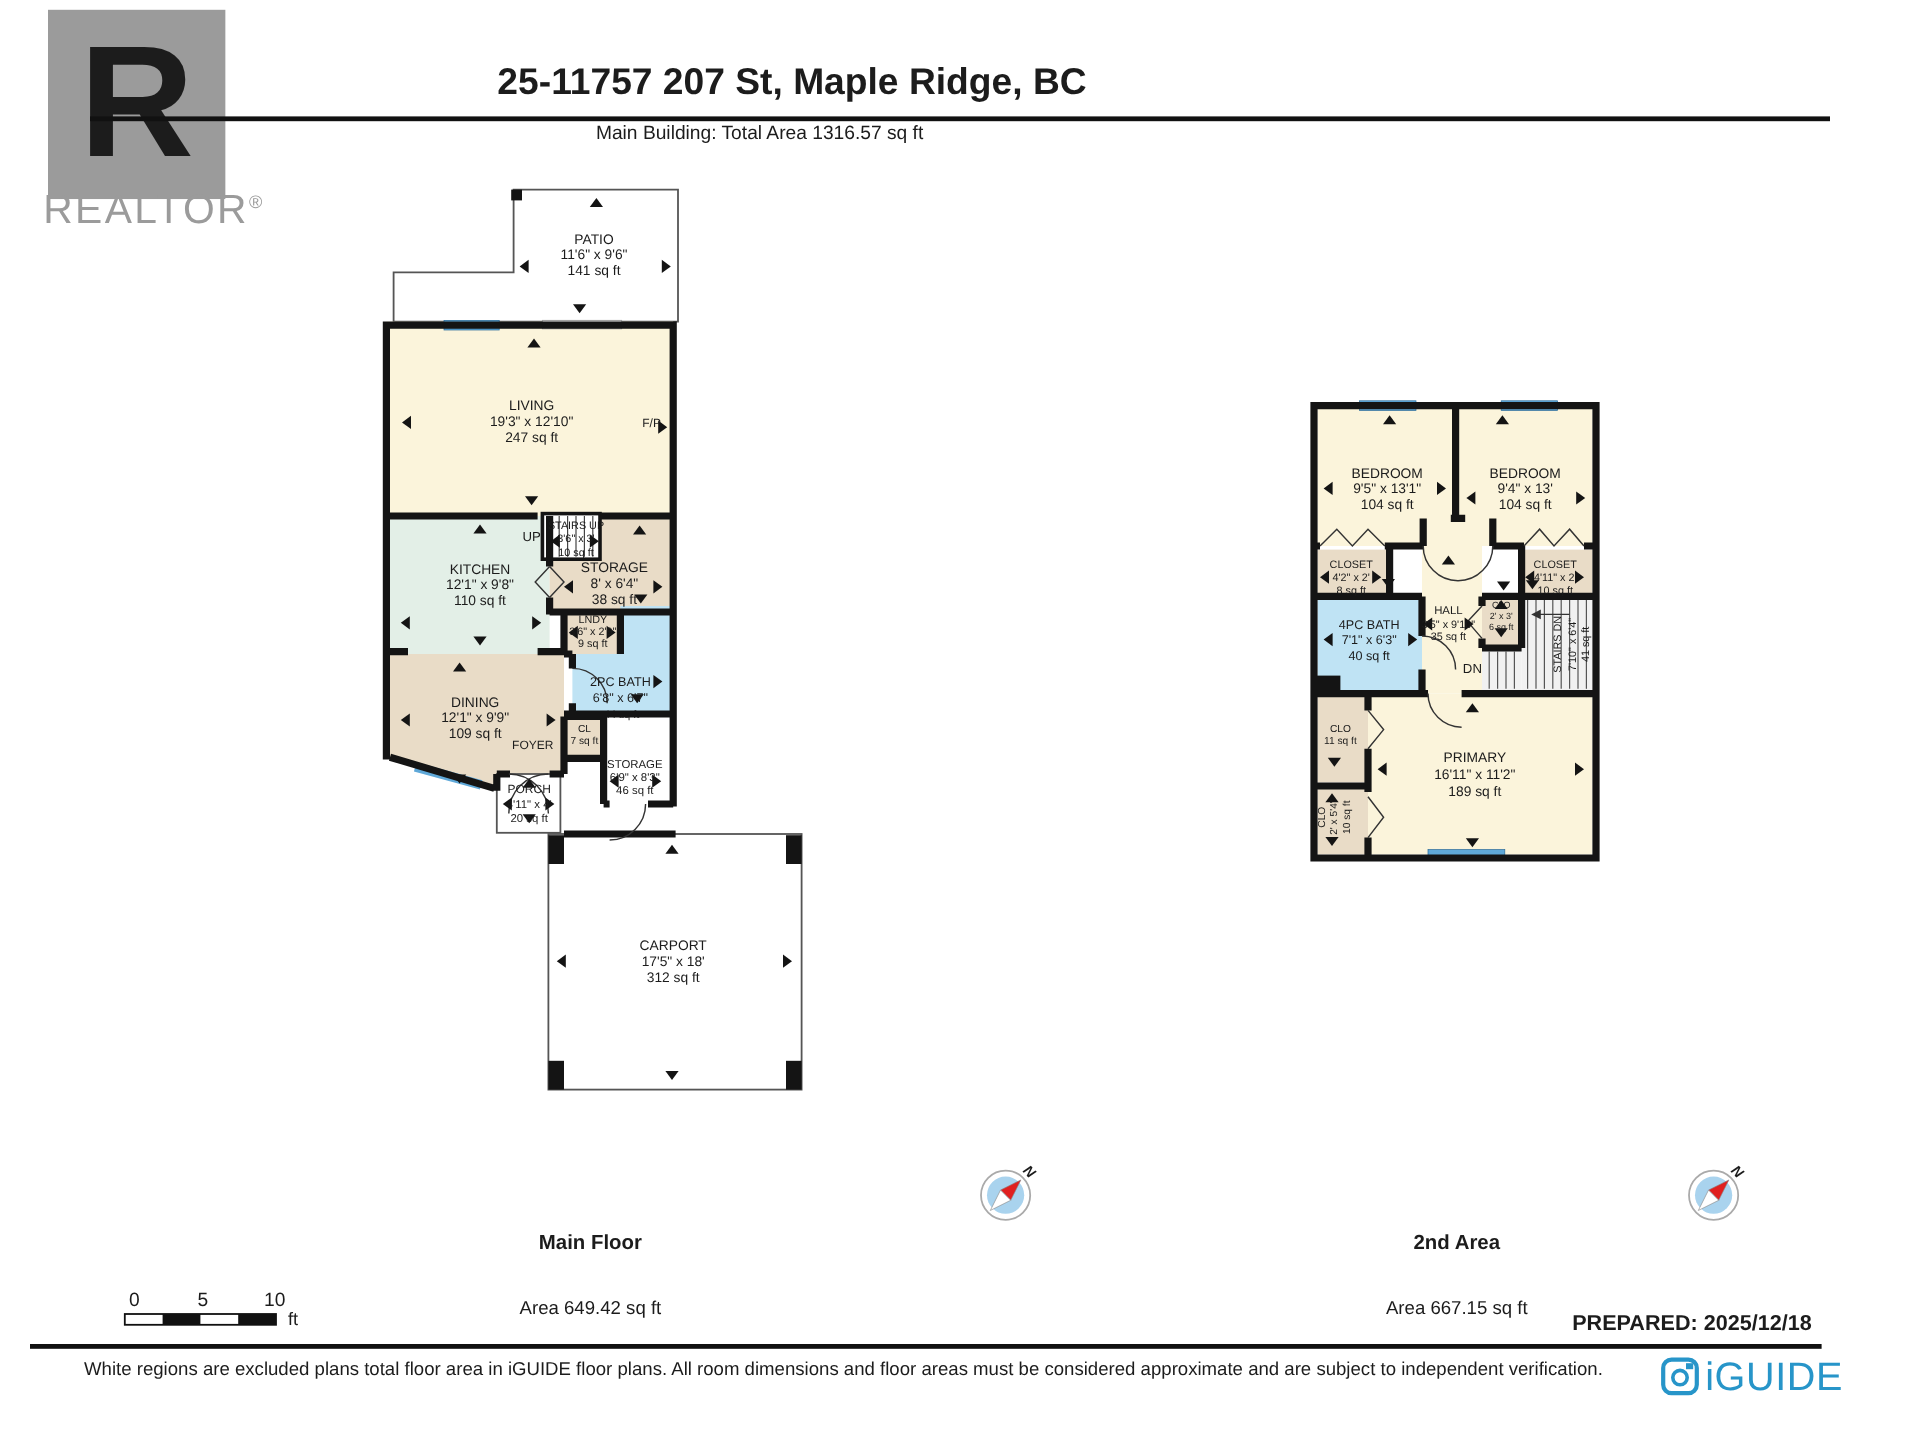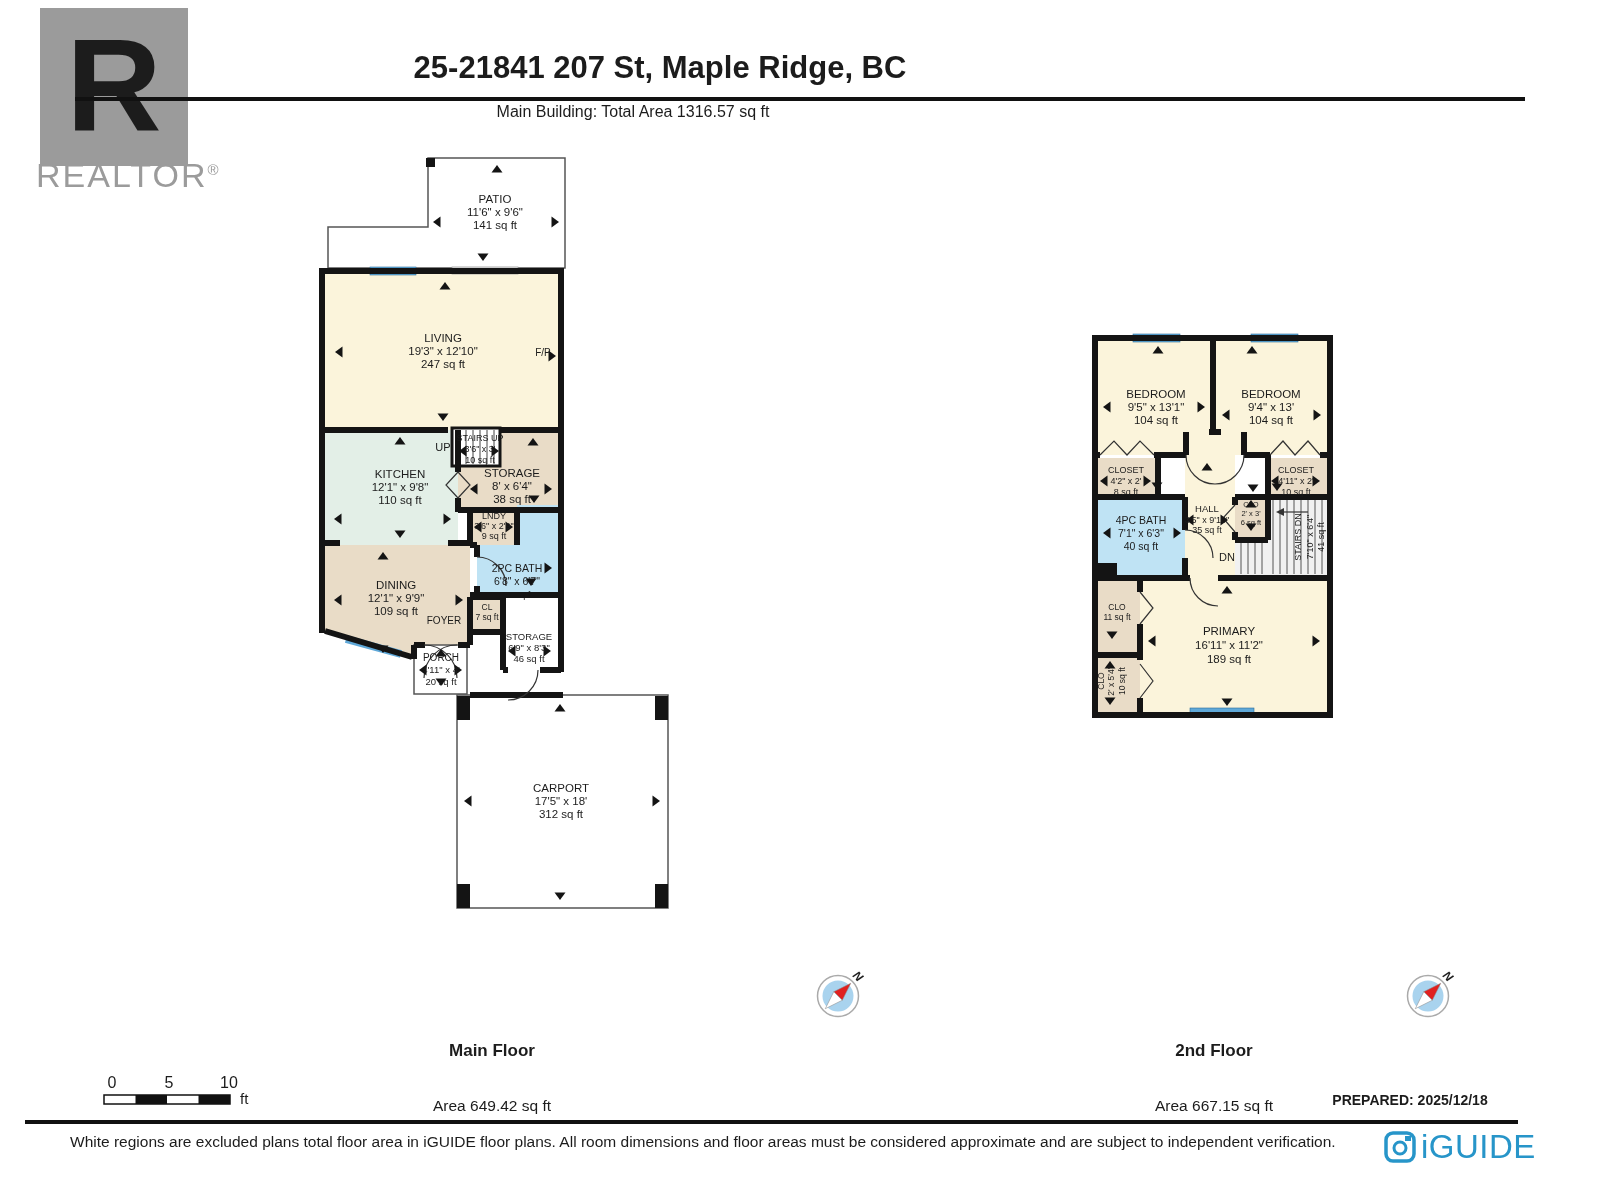--- a/index.html
+++ b/index.html
@@ -37,7 +37,7 @@
 </div>
 <div class="abs" id="realtor-word"><span>REALTOR</span><sup>®</sup></div>
 
-<div class="abs" id="title">25-21841 207 St, Maple Ridge, BC</div>
+<div class="abs" id="title">25-11757 207 St, Maple Ridge, BC</div>
 <div class="abs" id="title-line"></div>
 <div class="abs" id="subtitle">Main Building: Total Area 1316.57 sq ft</div>
 

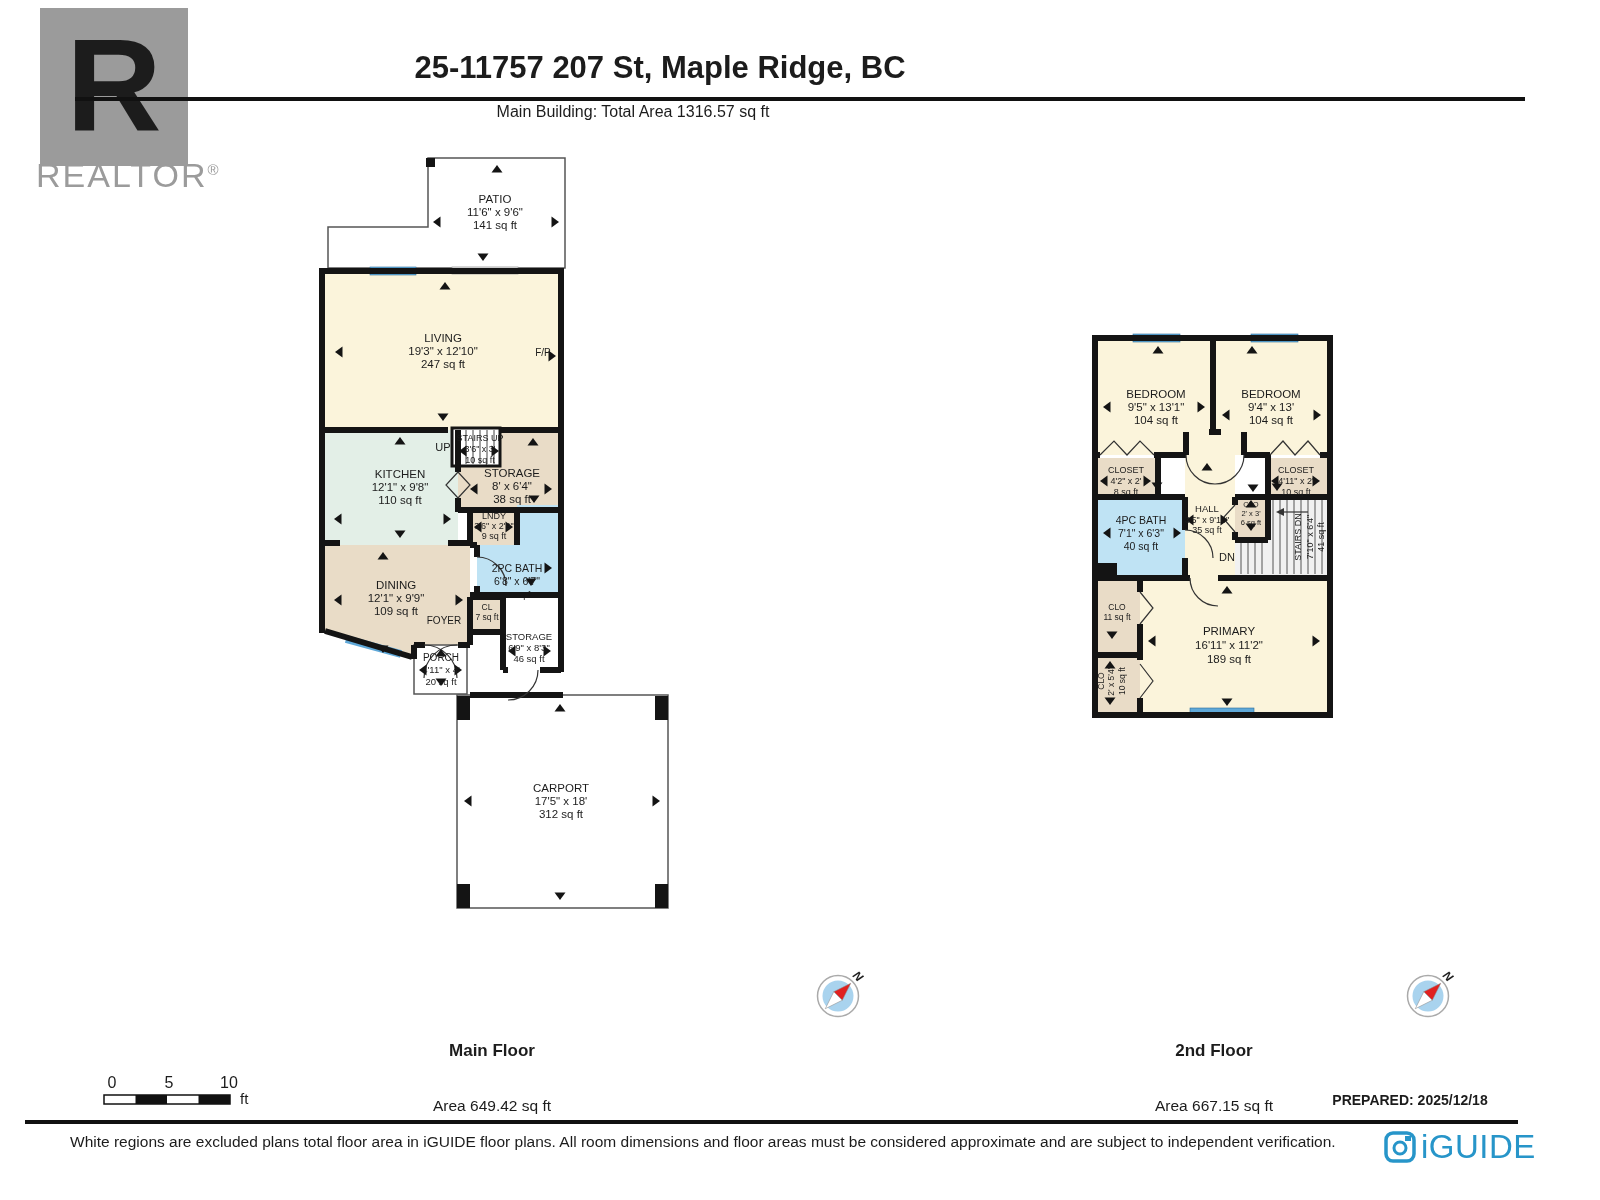--- a/index.html
+++ b/index.html
@@ -12,7 +12,7 @@
   #realtor-word{top:156px;left:36px;font-size:34px;color:#9b9b9b;letter-spacing:2px;z-index:1;}
   #realtor-word sup{font-size:15px;}
   .floor-label{text-align:center;z-index:4;}
-  .floor-label .fl-name{font-weight:bold;font-size:17px;margin-top:15px;}
+  .floor-label .fl-name{font-weight:bold;font-size:17px;}
   .floor-label .fl-area{font-size:15.5px;margin-top:36px;}
   #mf-label{top:1026px;left:492px;transform:translateX(-50%);}
   #sf-label{top:1026px;left:1214px;transform:translateX(-50%);}

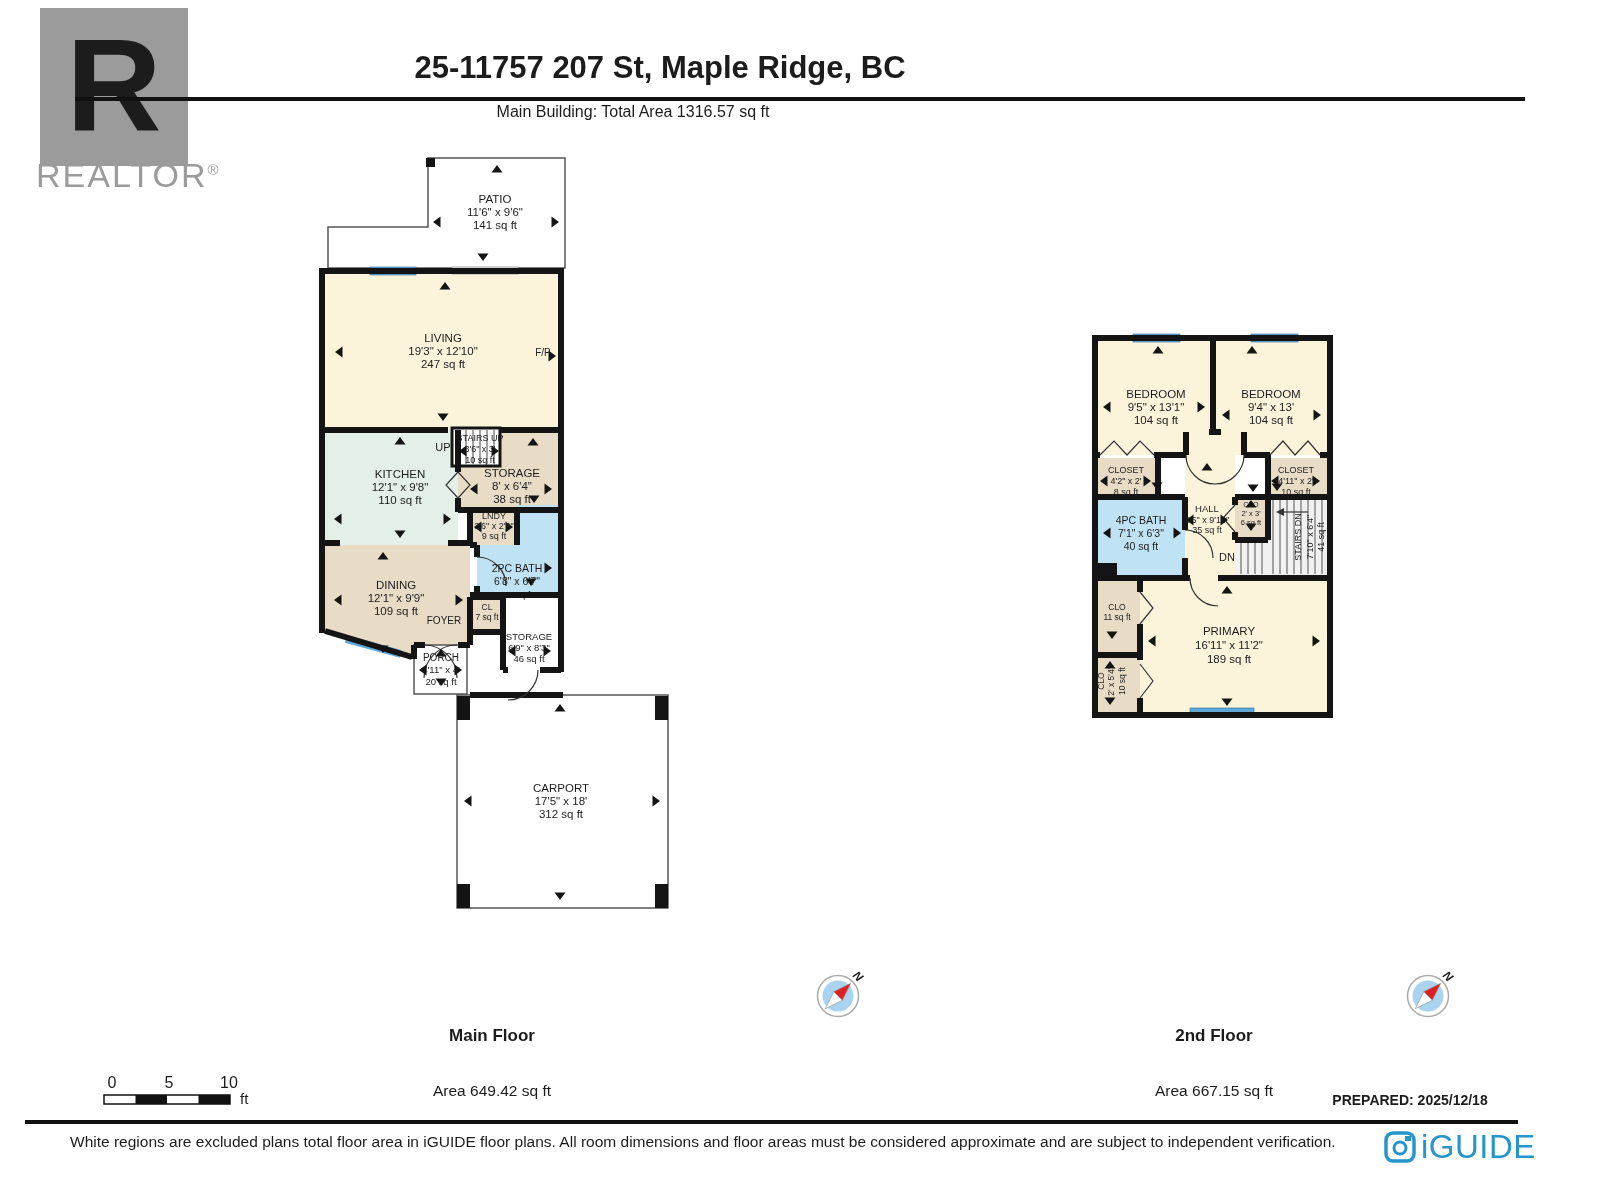--- a/index.html
+++ b/index.html
@@ -341,7 +341,7 @@
   <div class="fl-area">Area 649.42 sq ft</div>
 </div>
 <div class="abs floor-label" id="sf-label">
-  <div class="fl-name">2nd Floor</div>
+  <div class="fl-name">2nd Area</div>
   <div class="fl-area">Area 667.15 sq ft</div>
 </div>
 

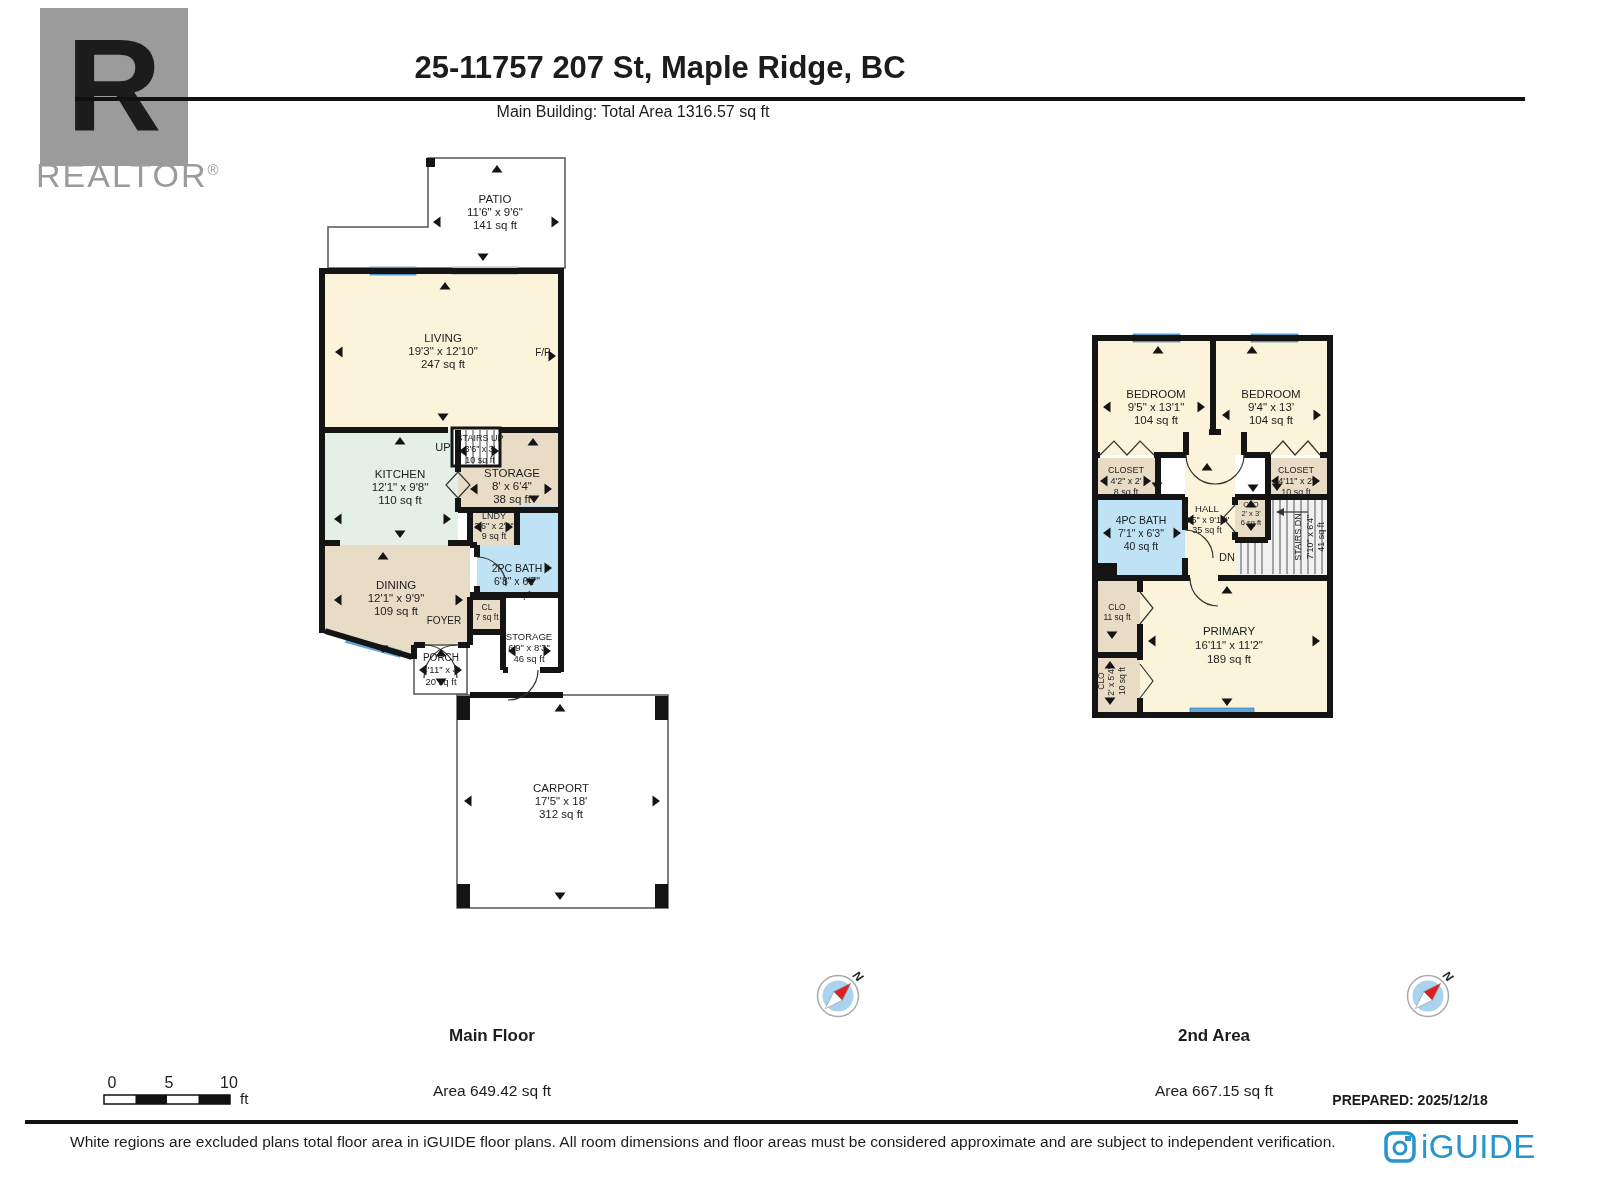--- a/index.html
+++ b/index.html
@@ -16,7 +16,7 @@
   .floor-label .fl-area{font-size:15.5px;margin-top:36px;}
   #mf-label{top:1026px;left:492px;transform:translateX(-50%);}
   #sf-label{top:1026px;left:1214px;transform:translateX(-50%);}
-  #prepared{top:1092px;left:1410px;transform:translateX(-50%);font-size:14px;font-weight:bold;white-space:nowrap;}
+  #prepared{top:1092px;left:1410px;transform:translateX(-50%);font-size:18px;font-weight:bold;white-space:nowrap;}
   #footer-line{top:1120px;left:25px;width:1493px;height:4px;background:#111;}
   #disclaimer{top:1133px;left:70px;font-size:15.5px;}
   #iguide-logo{top:1128px;left:1383px;display:flex;align-items:center;}

